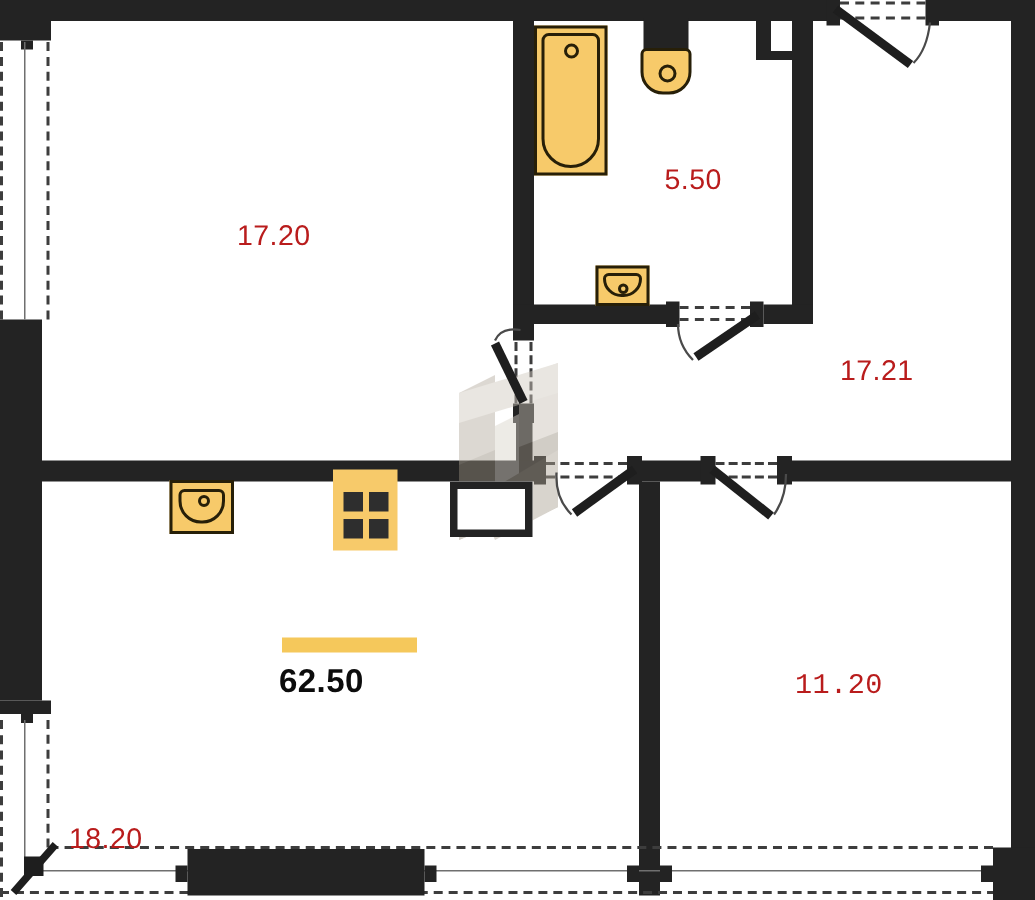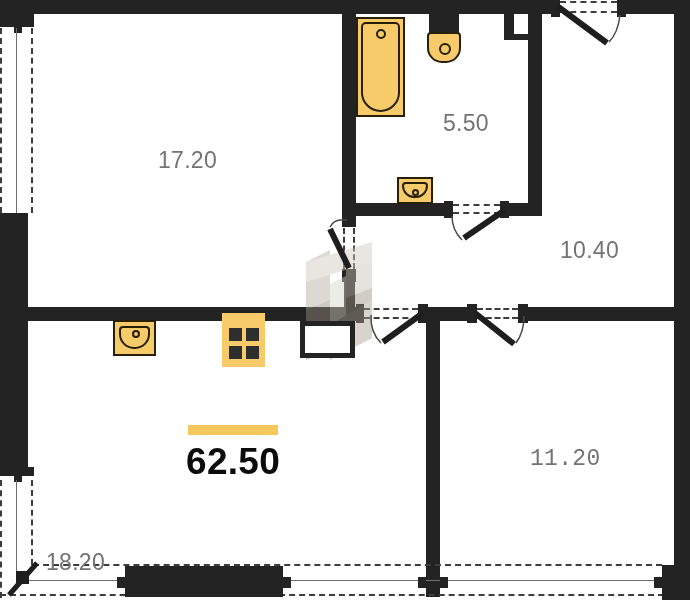--- a/index.html
+++ b/index.html
@@ -10,7 +10,7 @@
   .dash-v{position:absolute;width:0;border-left:2px dashed #3d3d3d;}
   .thin-h{position:absolute;height:1px;background:#6f6f6f;}
   .thin-v{position:absolute;width:1px;background:#6f6f6f;}
-  .label{position:absolute;color:#737373;font-size:23px;letter-spacing:.3px;z-index:6;white-space:nowrap;}
+  .label{position:absolute;color:#b91c1c;font-size:19px;letter-spacing:.3px;z-index:6;white-space:nowrap;}
   .label.big{font-size:37px;font-weight:bold;color:#0c0c0c;}
   .accent-bar{position:absolute;left:188px;top:425px;width:90px;height:10px;background:#f5c85b;z-index:6;}
   .fx{position:absolute;background:#f7ca6a;border:2px solid #271f08;box-sizing:border-box;z-index:4;}

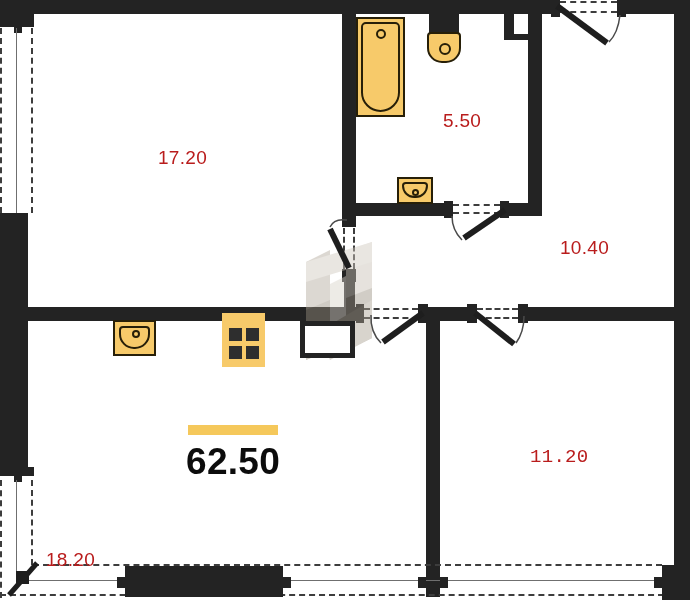--- a/index.html
+++ b/index.html
@@ -174,7 +174,7 @@
 
   <div class="label" style="left:158px;top:147px;">17.20</div>
   <div class="label" style="left:443px;top:110px;">5.50</div>
-  <div class="label" style="left:560px;top:237px;">10.40</div>
+  <div class="label" style="left:560px;top:237px;">17.21</div>
   <div class="label" style="left:530px;top:446px;font-family:Liberation Mono, monospace;">11.20</div>
   <div class="label" style="left:46px;top:529px;margin-top:20px;">18.20</div>
 

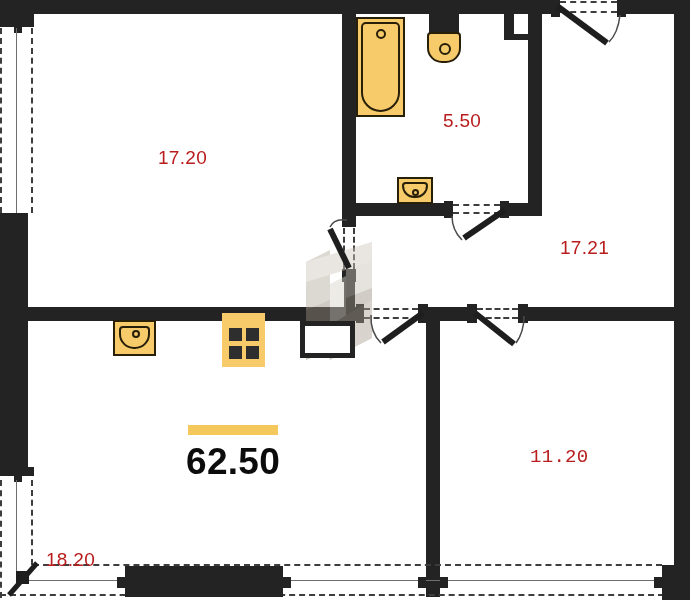--- a/index.html
+++ b/index.html
@@ -11,7 +11,7 @@
   .thin-h{position:absolute;height:1px;background:#6f6f6f;}
   .thin-v{position:absolute;width:1px;background:#6f6f6f;}
   .label{position:absolute;color:#b91c1c;font-size:19px;letter-spacing:.3px;z-index:6;white-space:nowrap;}
-  .label.big{font-size:37px;font-weight:bold;color:#0c0c0c;}
+  .label.big{font-size:22px;font-weight:bold;color:#0c0c0c;}
   .accent-bar{position:absolute;left:188px;top:425px;width:90px;height:10px;background:#f5c85b;z-index:6;}
   .fx{position:absolute;background:#f7ca6a;border:2px solid #271f08;box-sizing:border-box;z-index:4;}
   .fx-noborder{border:1px solid #4a3c12;}

